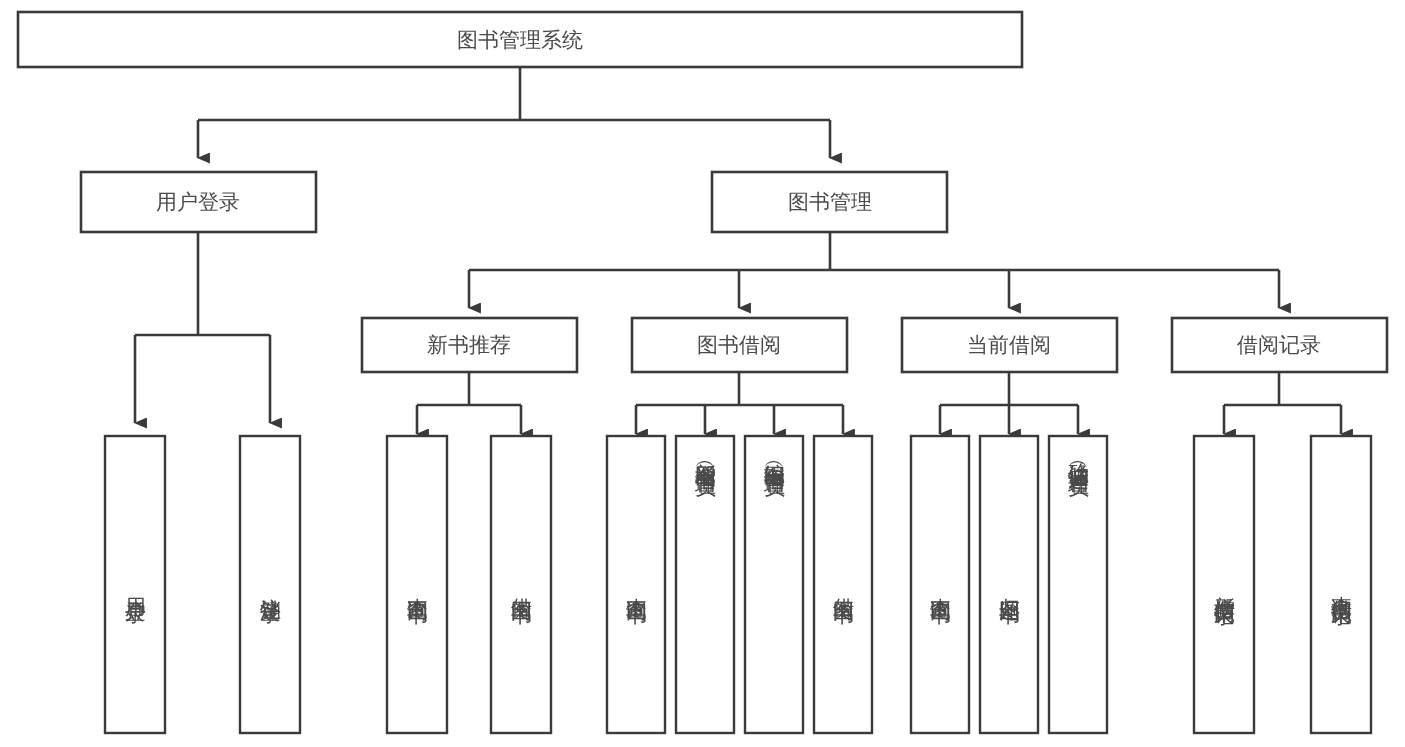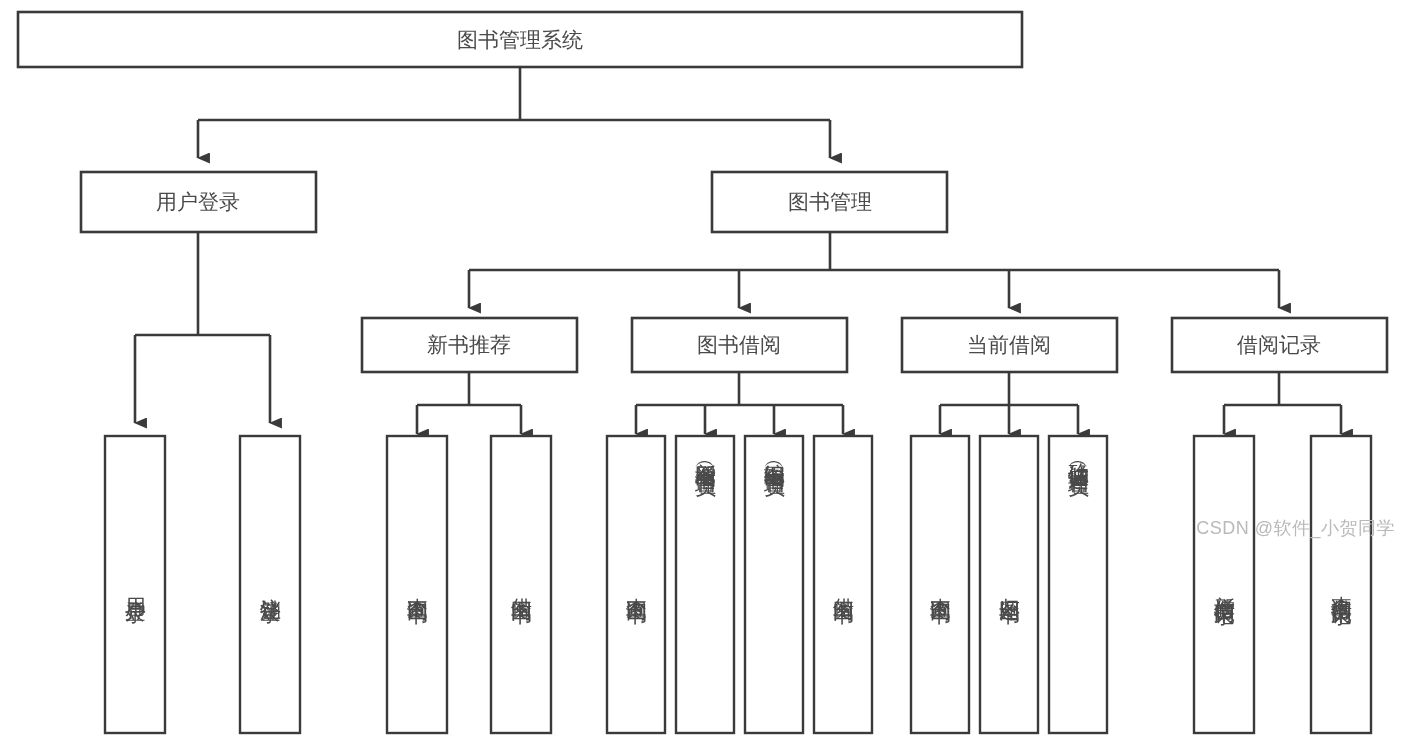--- a/index.html
+++ b/index.html
@@ -234,7 +234,6 @@
     <span class="leaf-label">查询借阅记录</span>
   </div>
 
-  <div class="watermark">CSDN @软件_小贺同学</div>
 </div>
 
 </body></html>

